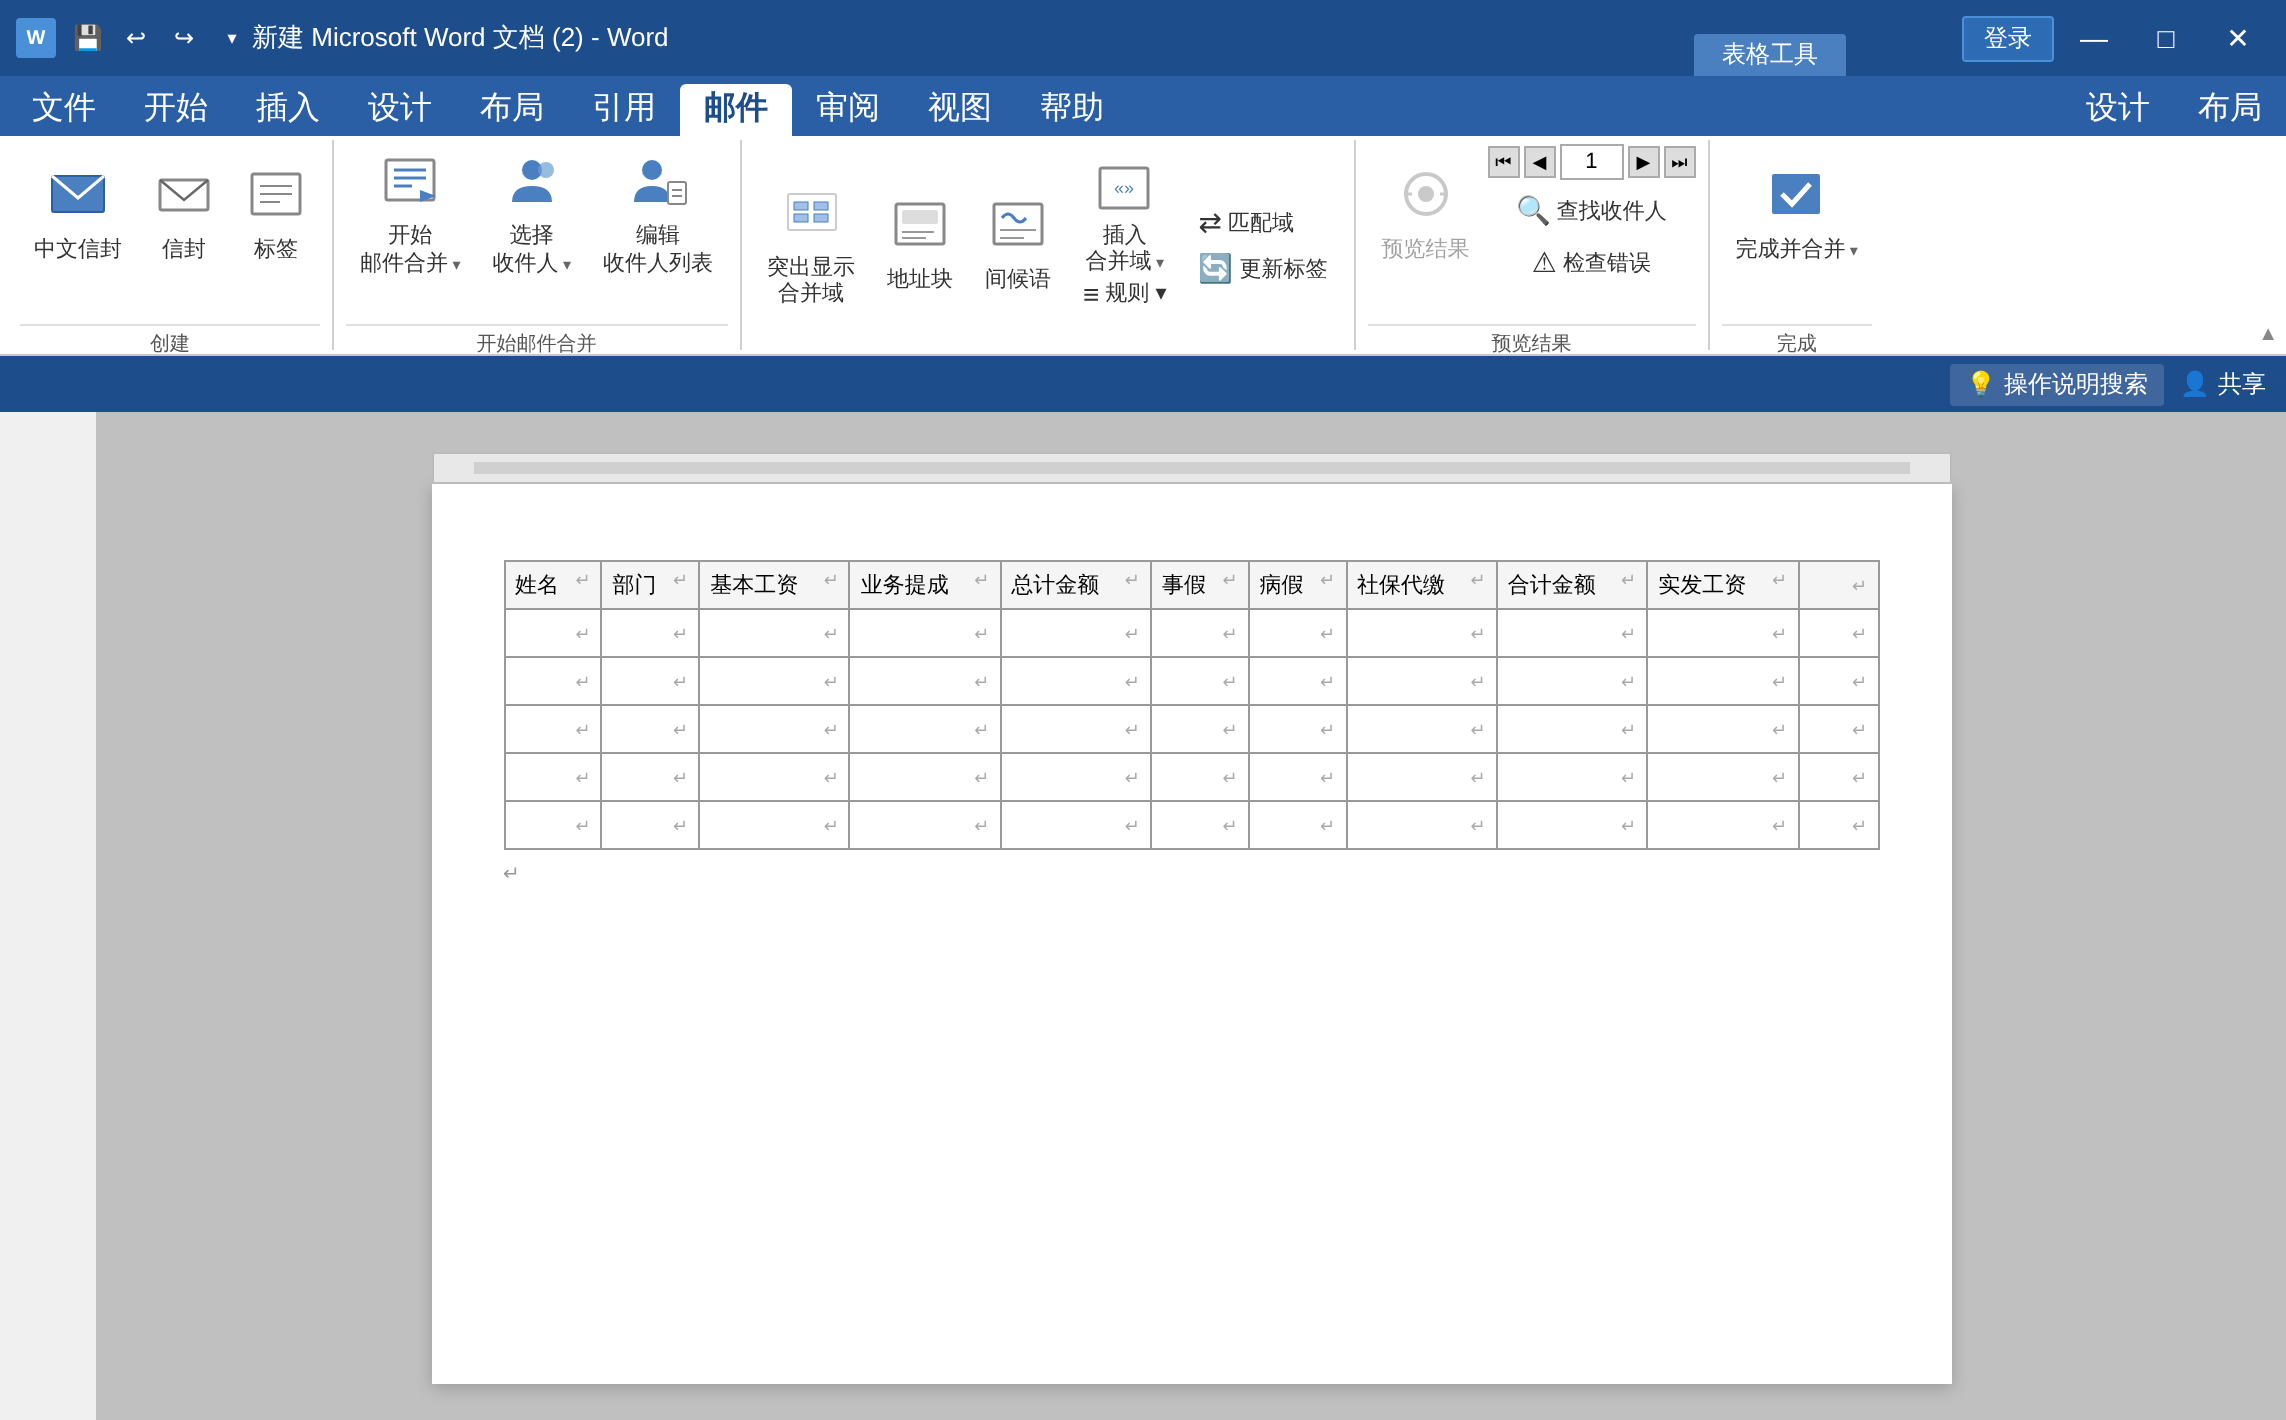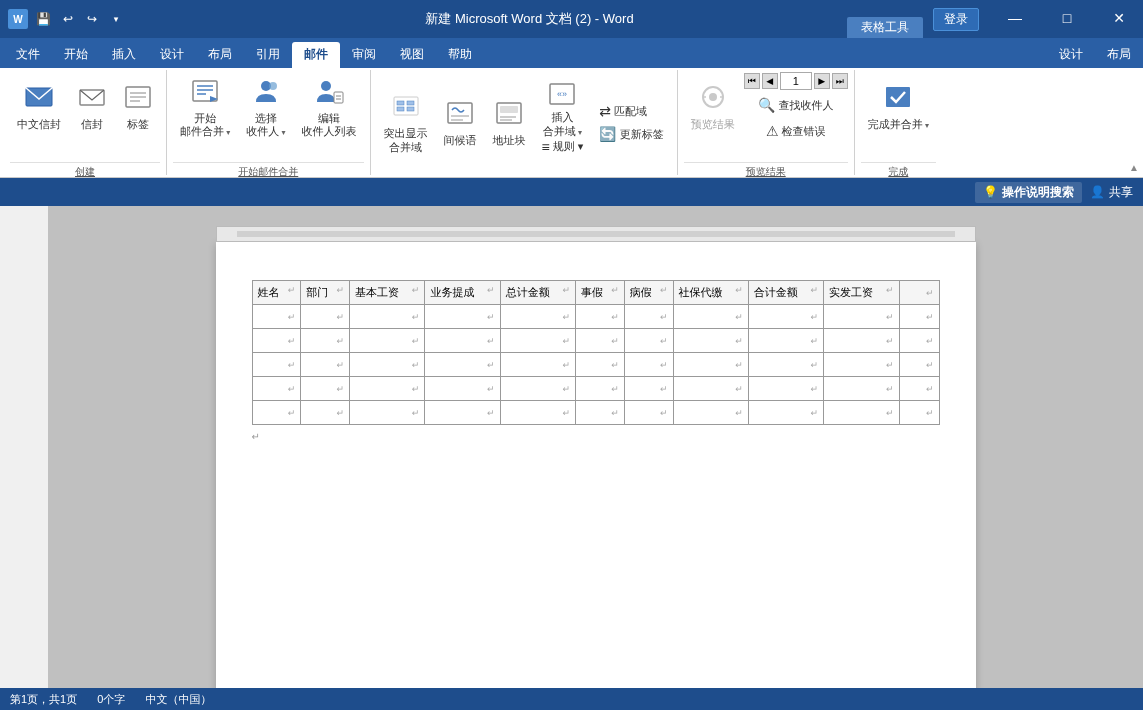--- a/index.html
+++ b/index.html
@@ -37,7 +37,6 @@
     }
     .title-center {
       flex: 1;
-      text-align: center;
       font-size: 13px;
       color: white;
     }

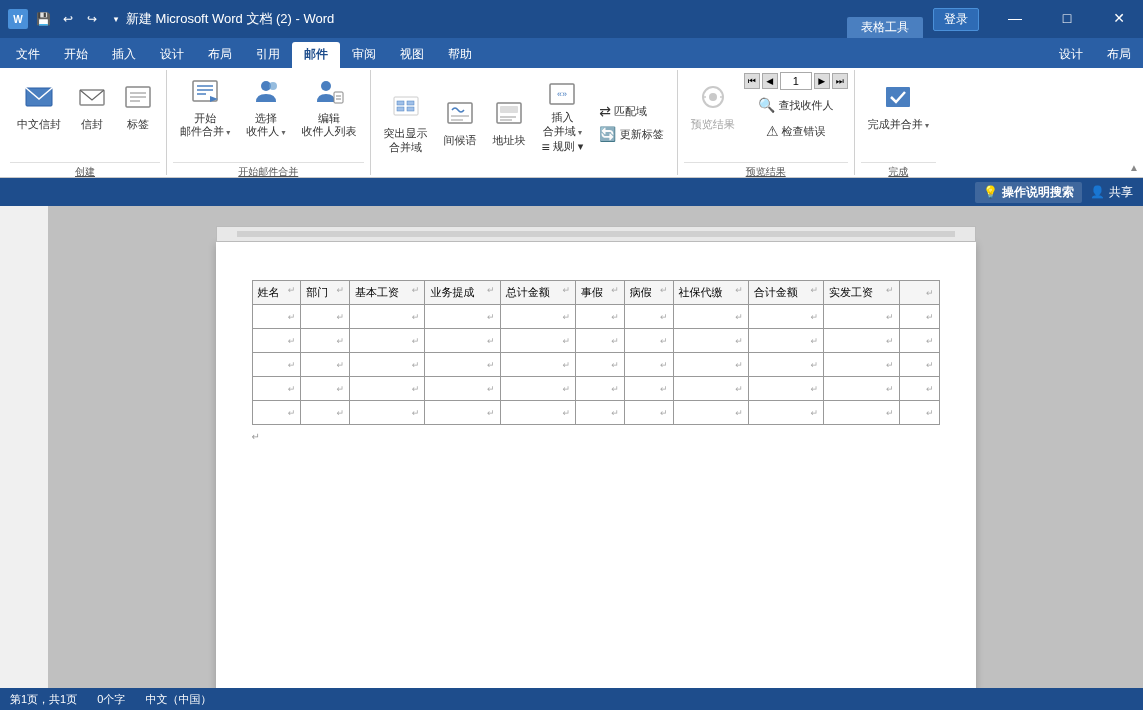--- a/index.html
+++ b/index.html
@@ -41,7 +41,7 @@
       color: white;
     }
     .title-bar-right {
-      display: flex; gap: 20px;
+      display: flex; align-items: center; gap: 4px;
     }
     .login-btn {
       background: #2e6bb5;

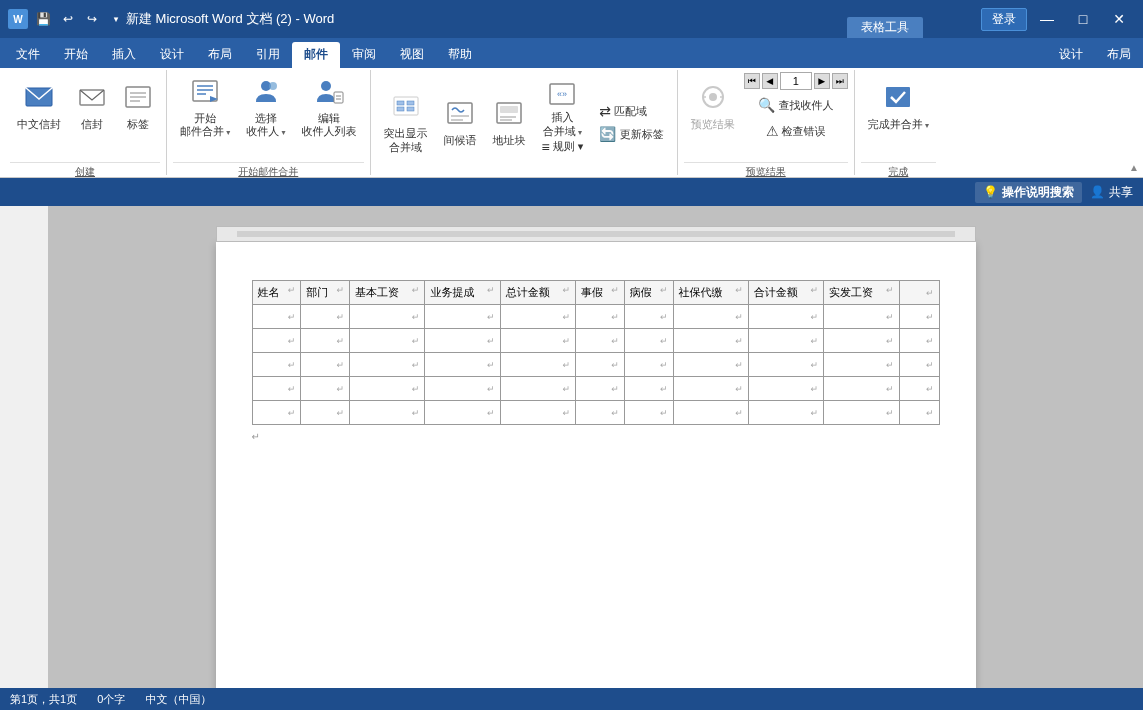--- a/index.html
+++ b/index.html
@@ -70,7 +70,7 @@
     .ribbon-tab {
       padding: 4px 12px 5px;
       color: white;
-      font-size: 12px;
+      font-size: 16px;
       cursor: pointer;
       border-radius: 3px 3px 0 0;
       height: 26px;

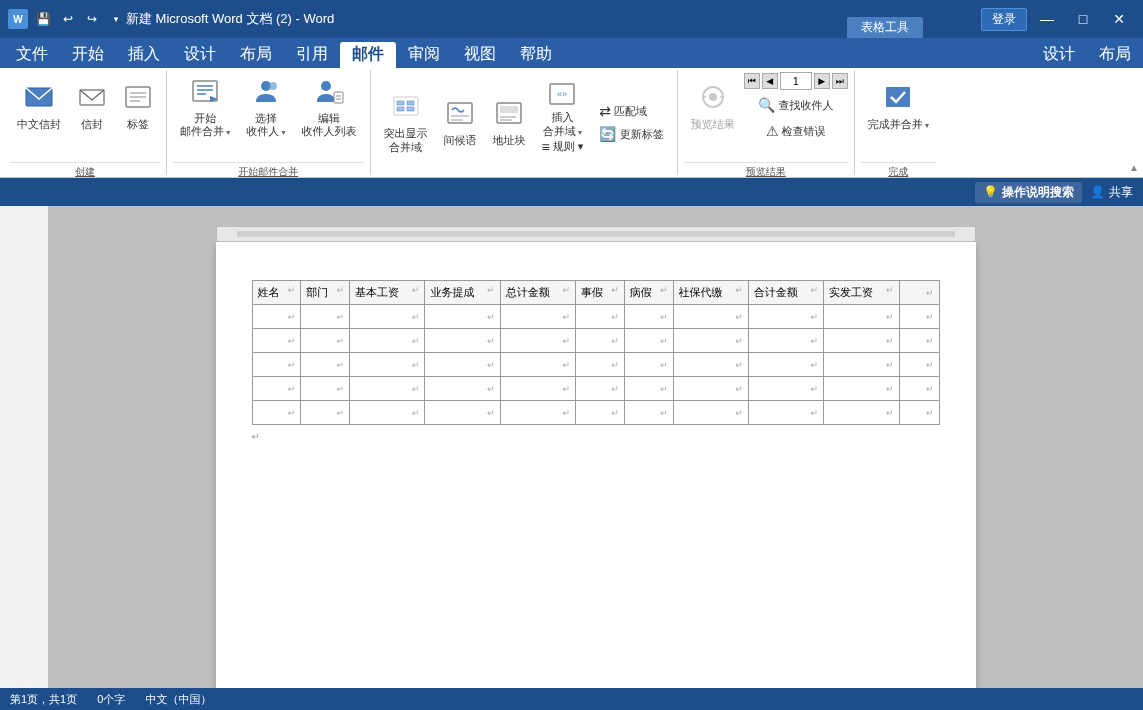--- a/index.html
+++ b/index.html
@@ -385,23 +385,23 @@
           <div class="ribbon-btn-icon">
             <svg width="30" height="30" viewBox="0 0 30 30">
                 <rect x="3" y="5" width="24" height="20" rx="1" fill="#fff" stroke="#888" stroke-width="1.5"></rect>
+                <rect x="6" y="8" width="18" height="7" rx="1" fill="#ddd"></rect>
+                <line x1="6" y1="19" x2="22" y2="19" stroke="#999" stroke-width="1"></line>
+                <line x1="6" y1="22" x2="18" y2="22" stroke="#999" stroke-width="1"></line>
+              </svg>
+          </div>
+          <div class="ribbon-btn-label">地址块</div>
+        </div>
+        <div class="ribbon-btn">
+          <div class="ribbon-btn-icon">
+            <svg width="30" height="30" viewBox="0 0 30 30">
+                <rect x="3" y="5" width="24" height="20" rx="1" fill="#fff" stroke="#888" stroke-width="1.5"></rect>
                 <path d="M7 12 Q10 8 13 12 Q16 16 19 12" fill="none" stroke="#4a7fc0" stroke-width="1.5"></path>
                 <line x1="6" y1="18" x2="24" y2="18" stroke="#999" stroke-width="1"></line>
                 <line x1="6" y1="22" x2="18" y2="22" stroke="#999" stroke-width="1"></line>
               </svg>
           </div>
           <div class="ribbon-btn-label">间候语</div>
-        </div>
-        <div class="ribbon-btn">
-          <div class="ribbon-btn-icon">
-            <svg width="30" height="30" viewBox="0 0 30 30">
-                <rect x="3" y="5" width="24" height="20" rx="1" fill="#fff" stroke="#888" stroke-width="1.5"></rect>
-                <rect x="6" y="8" width="18" height="7" rx="1" fill="#ddd"></rect>
-                <line x1="6" y1="19" x2="22" y2="19" stroke="#999" stroke-width="1"></line>
-                <line x1="6" y1="22" x2="18" y2="22" stroke="#999" stroke-width="1"></line>
-              </svg>
-          </div>
-          <div class="ribbon-btn-label">地址块</div>
         </div>
         <div style="display:flex; flex-direction:column; height:70px; justify-content: space-between;">
           <div class="ribbon-btn" style="height:46px;">

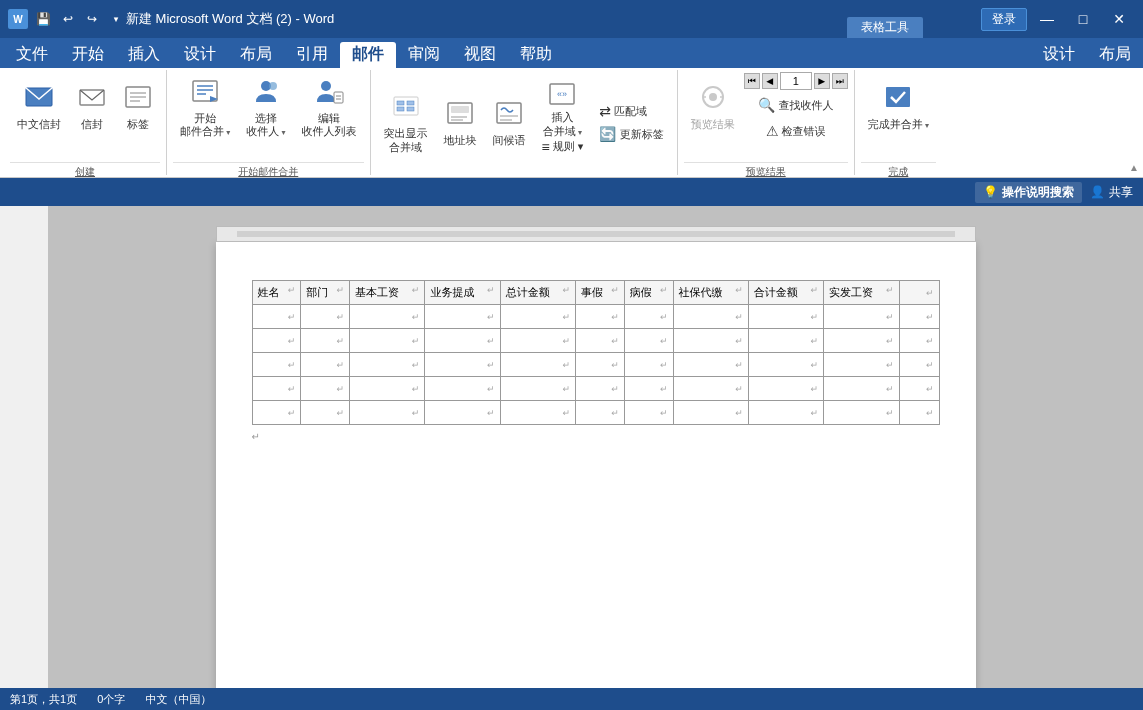--- a/index.html
+++ b/index.html
@@ -115,7 +115,6 @@
       padding: 2px 0;
       border-top: 1px solid #e0e0e0;
       margin-top: 18px;
-      text-decoration: underline;
     }
     .ribbon-btn {
       display: flex; flex-direction: column; align-items: center; justify-content: center;

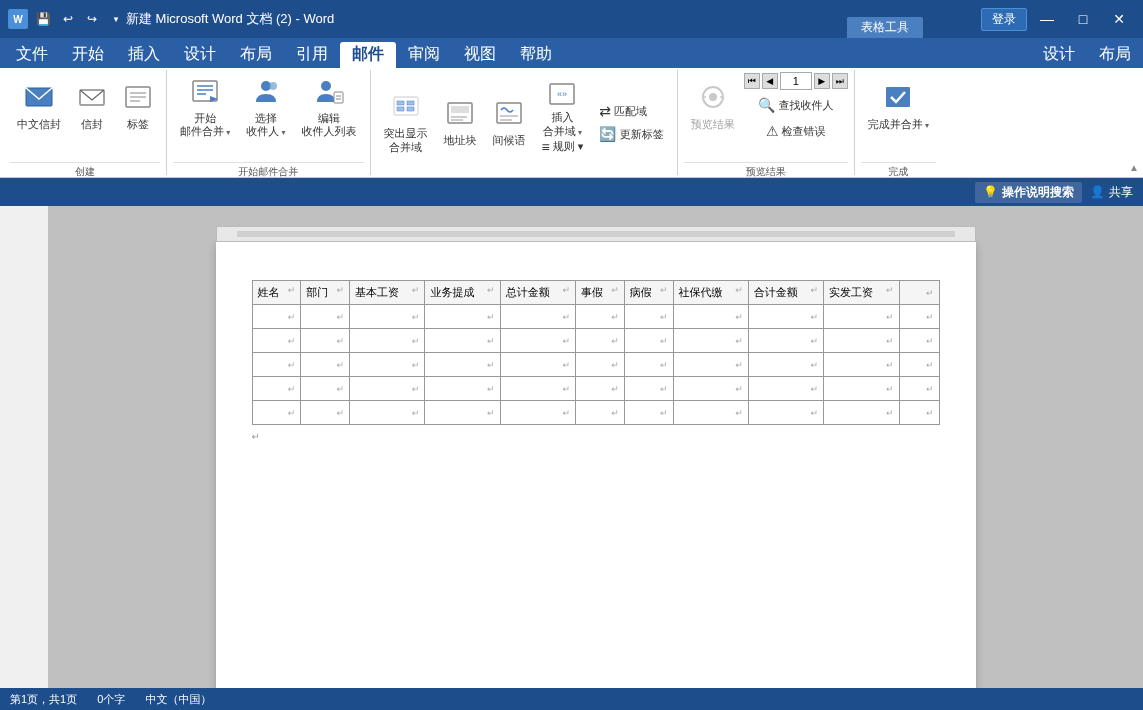--- a/index.html
+++ b/index.html
@@ -490,7 +490,7 @@
     <div style="display:flex; align-items:center; gap:8px;">
       <div style="display:flex; align-items:center; gap:4px; background:rgba(255,255,255,0.15); border-radius:2px; padding:2px 8px; cursor:pointer;">
         <span style="color:white; font-size:12px;">💡</span>
-        <span style="color:white; font-size:12px;font-weight:bold;">操作说明搜索</span>
+        <span style="color:white; font-size:12px;">操作说明搜索</span>
       </div>
       <div style="display:flex; align-items:center; gap:4px; cursor:pointer;">
         <span style="color:white; font-size:12px;">👤</span>

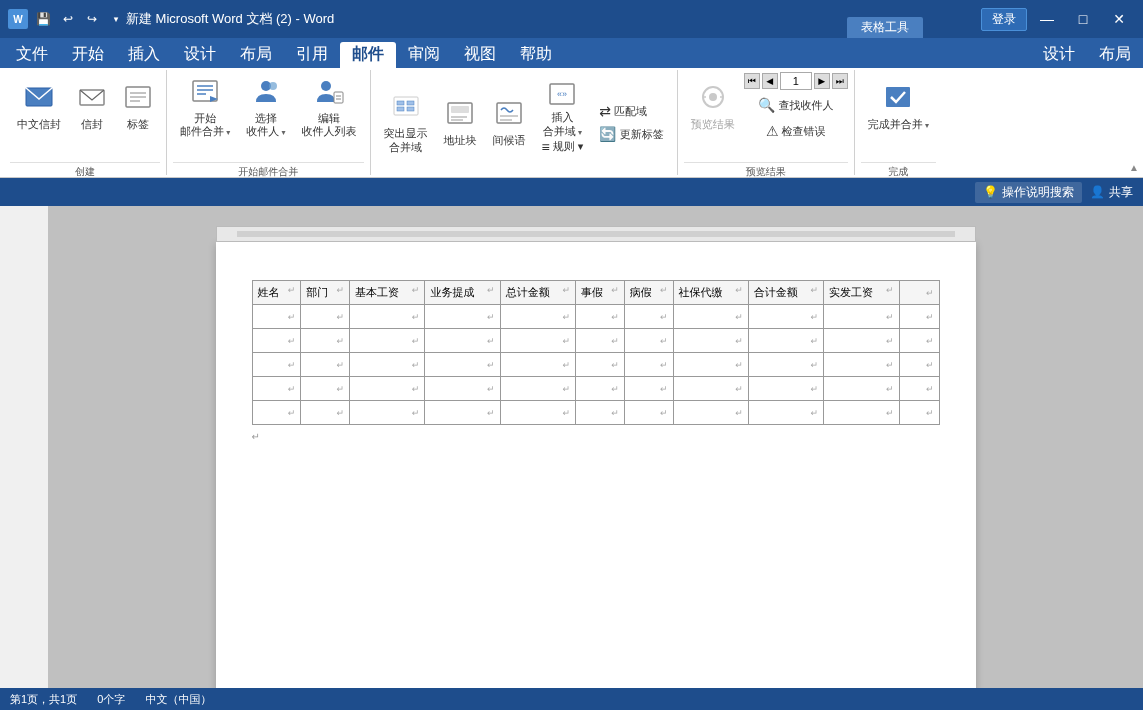--- a/index.html
+++ b/index.html
@@ -709,11 +709,6 @@
     </div>
   </div>
 
-  <div class="status-bar">
-    <span style="color:white; font-size:11px;">第1页，共1页</span>
-    <span style="color:white; font-size:11px;">0个字</span>
-    <span style="color:white; font-size:11px;">中文（中国）</span>
-  </div>
 </div>
 
 </body></html>

